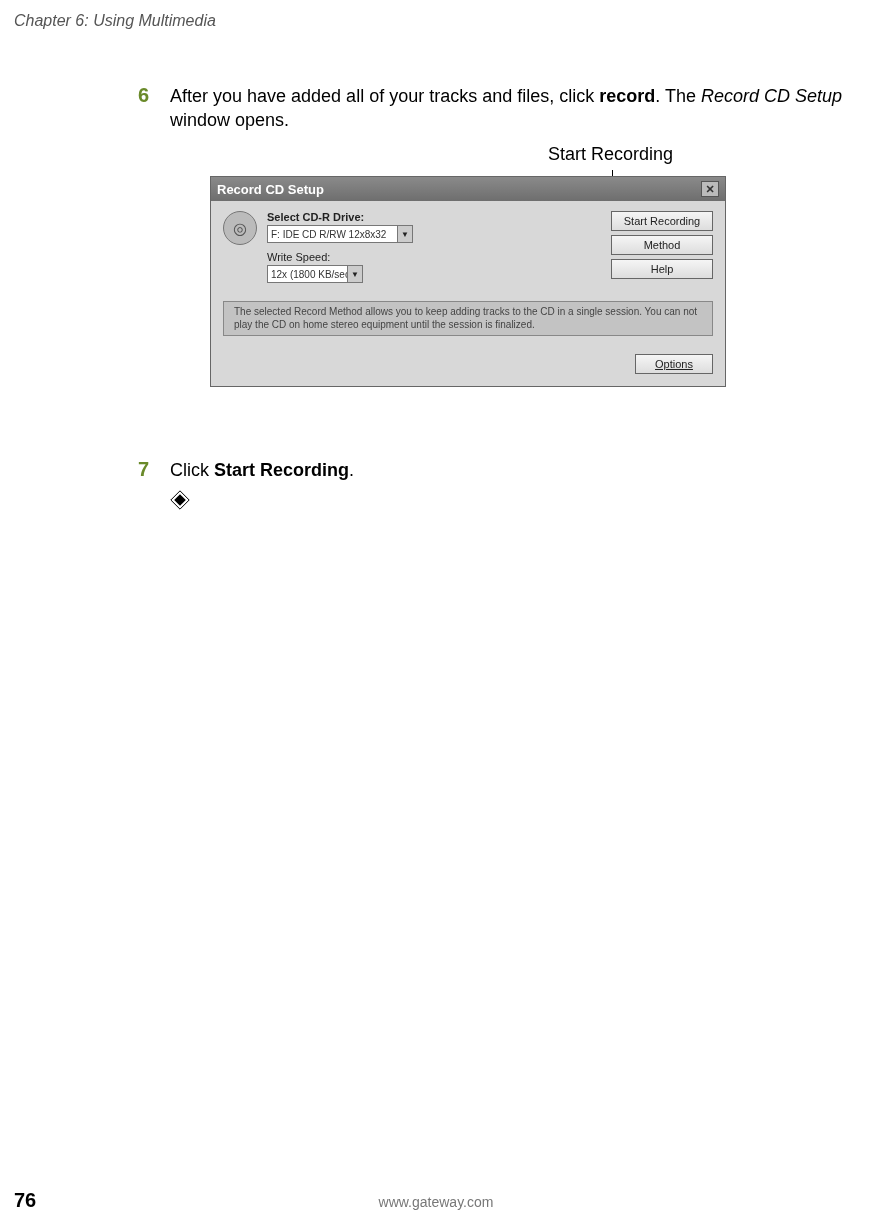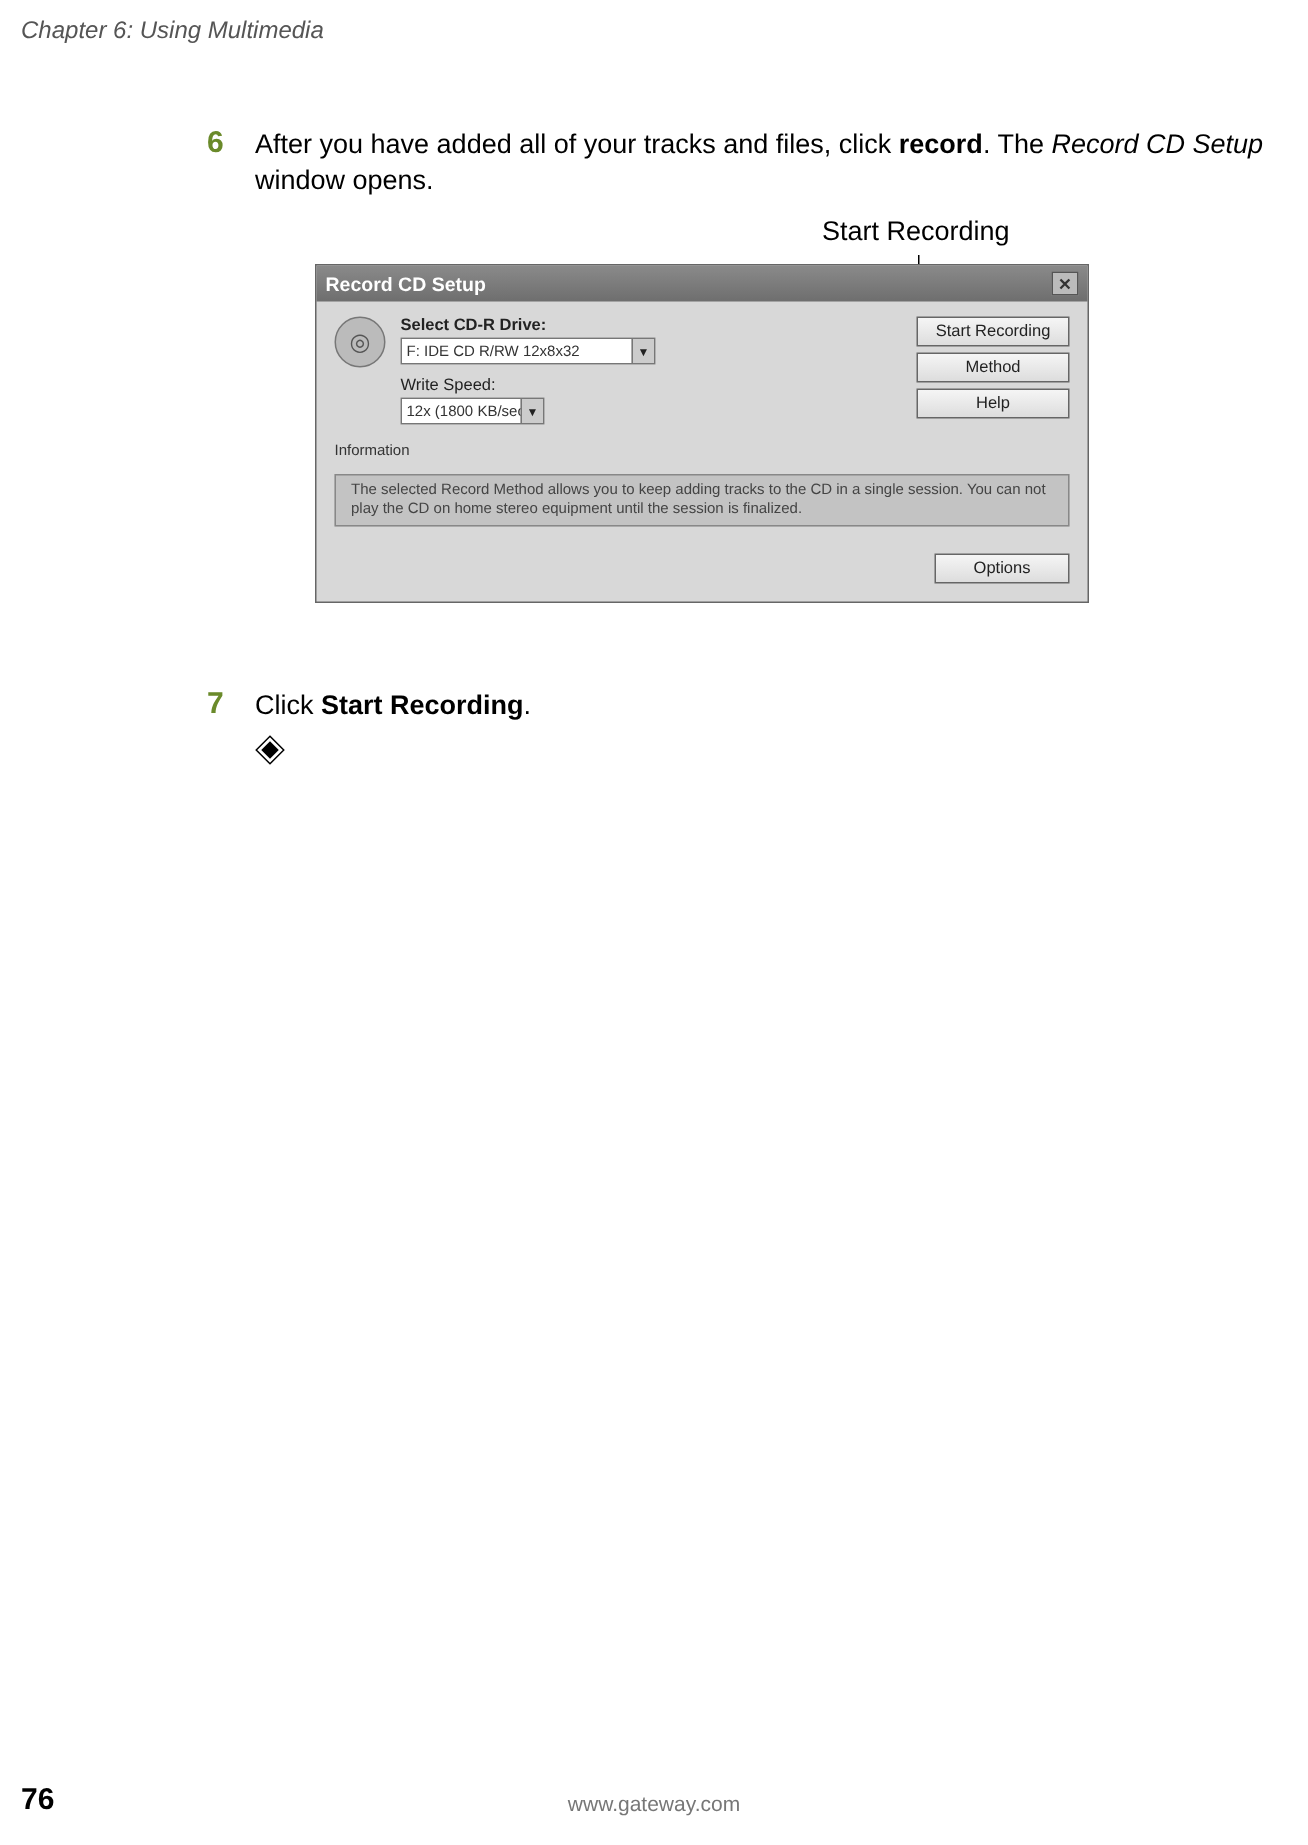--- a/index.html
+++ b/index.html
@@ -111,7 +111,7 @@
     .combo {
       display:flex; align-items:center;
       background:#fff; border:1px solid #777;
-      height:18px; width:170px; margin-bottom:8px;
+      height:18px; width:146px; margin-bottom:8px;
     }
     .combo-sm { width:96px; }
     .combo .combo-text { flex:1; padding:0 3px; font-size:10px; color:#333; overflow:hidden; white-space:nowrap; filter: blur(0.4px);}

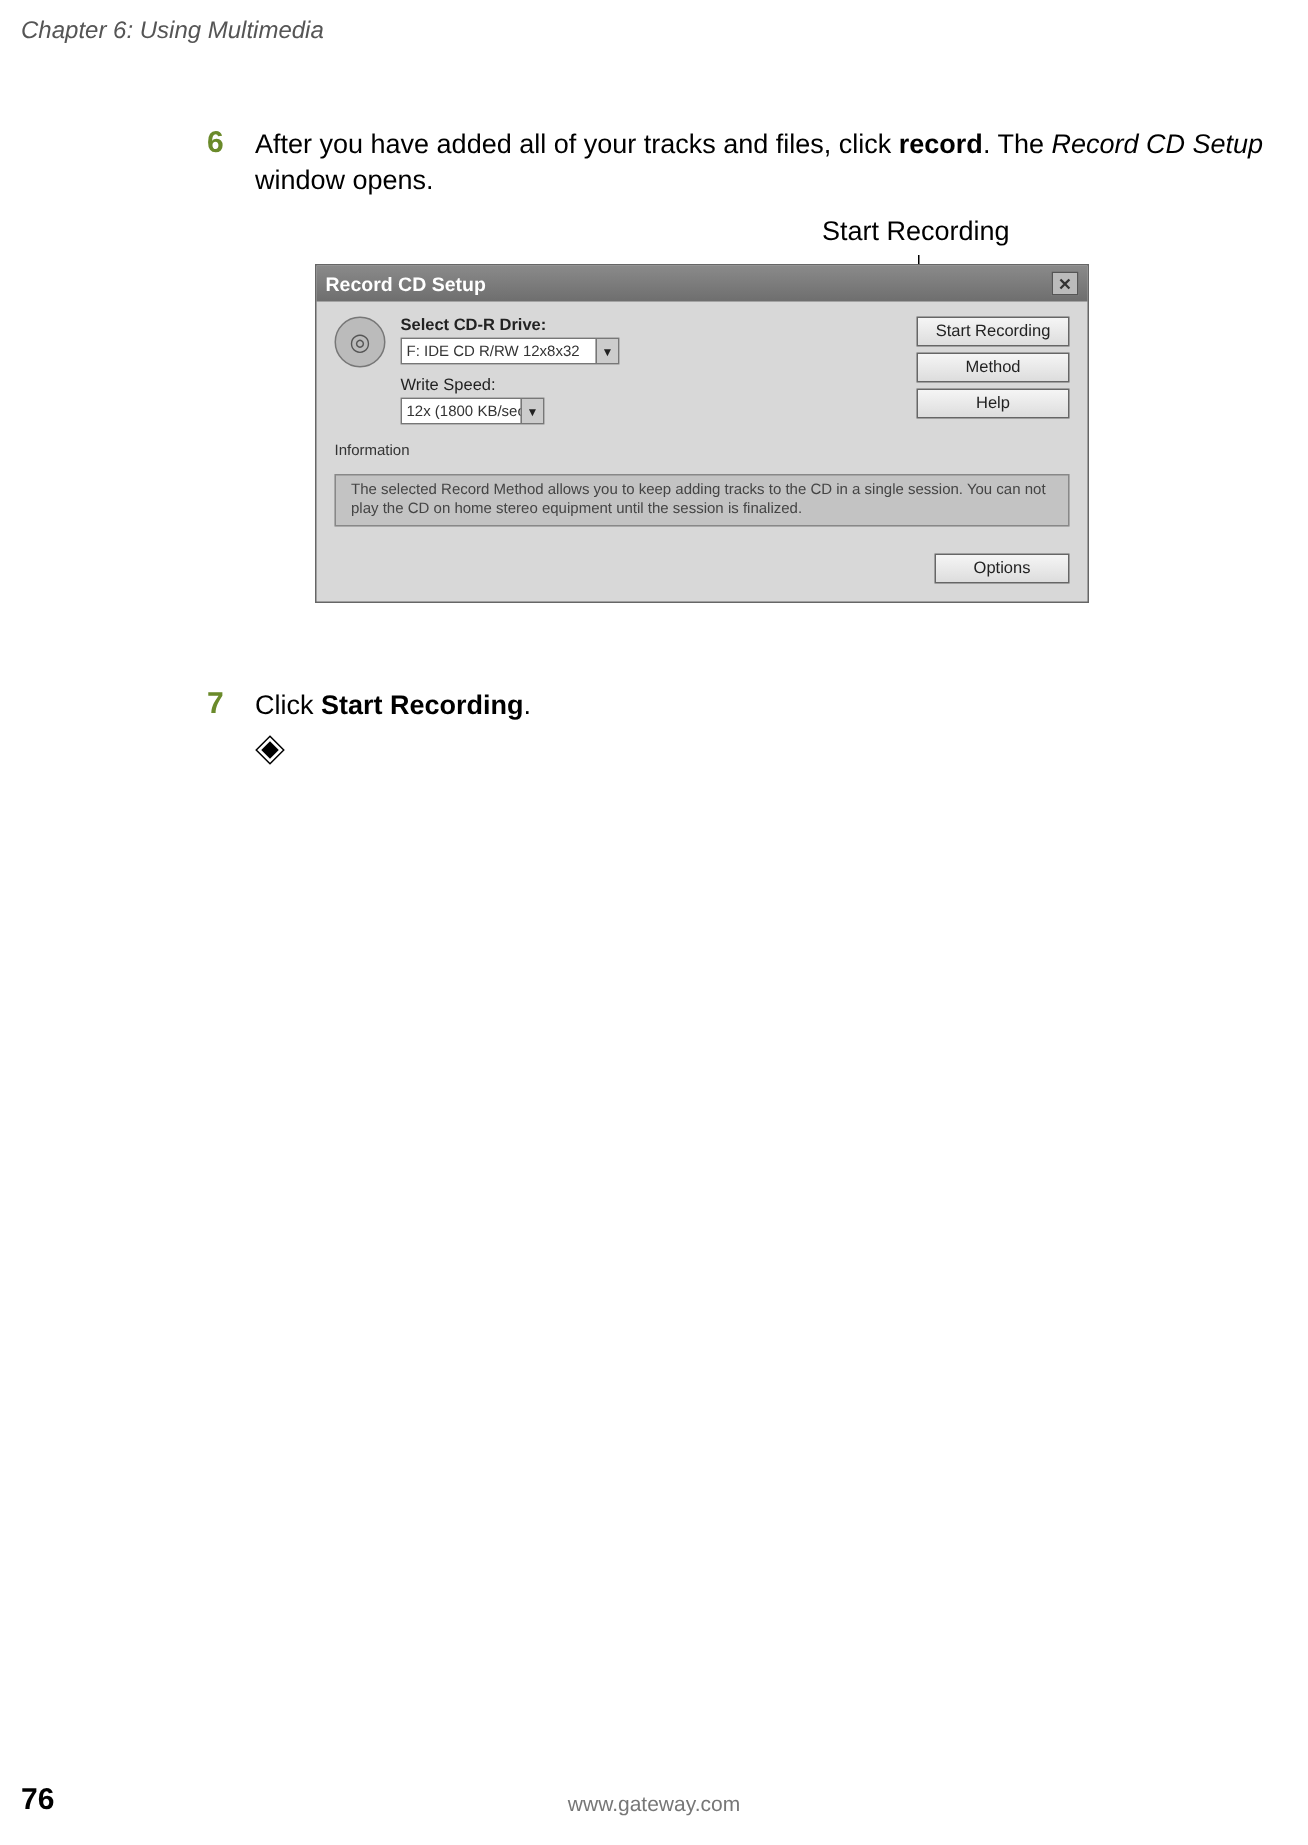--- a/index.html
+++ b/index.html
@@ -211,7 +211,6 @@
           <div class="btn">Help</div>
         </div>
       </div>
-      <div class="info-label">Information</div>
       <div class="info-box">The selected Record Method allows you to keep adding tracks to the CD in a single session. You can not play the CD on home stereo equipment until the session is finalized.</div>
       <div class="bottom-right-btn">
         <div class="btn">Options</div>

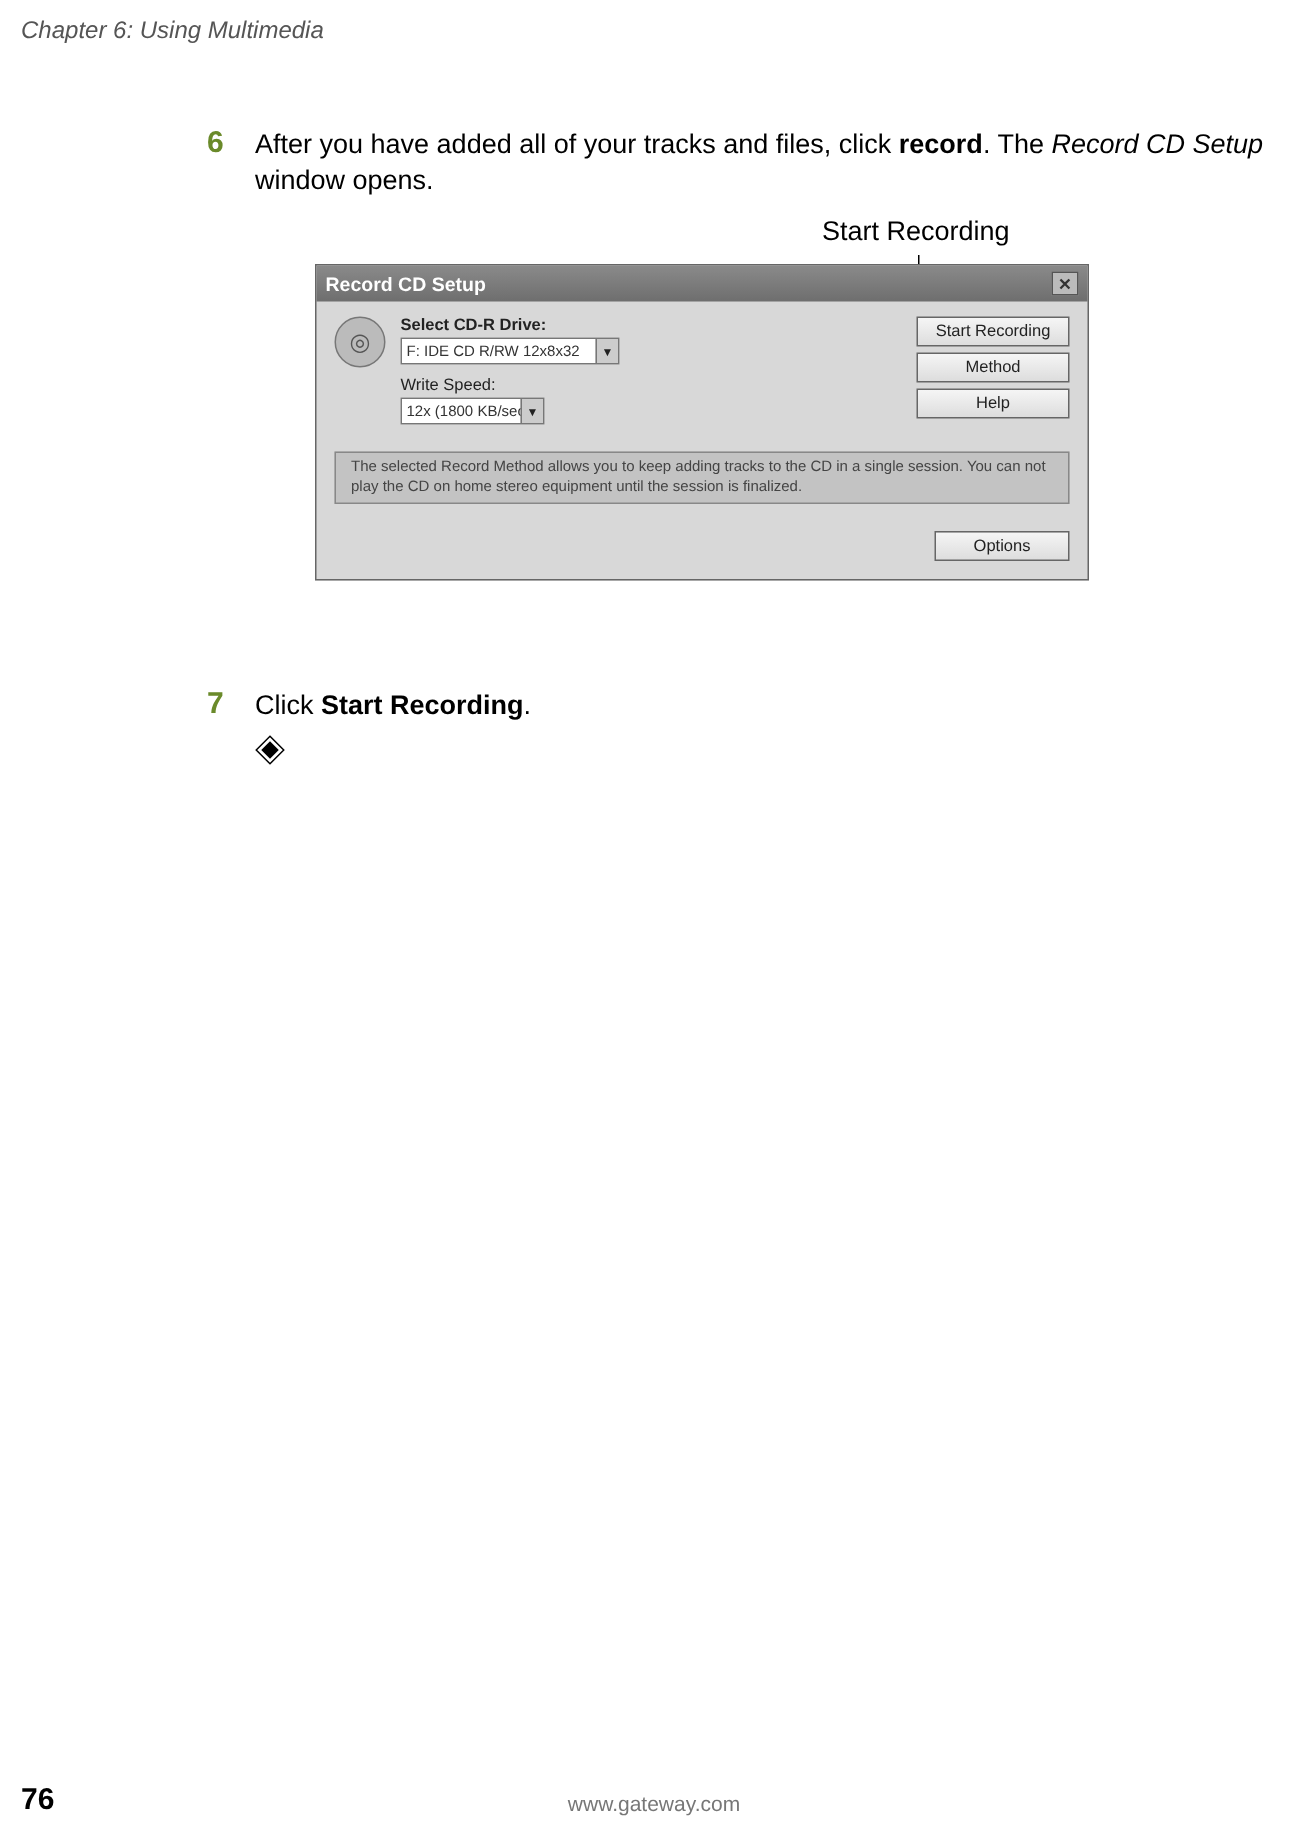--- a/index.html
+++ b/index.html
@@ -146,7 +146,7 @@
     }
     .info-label { font-size:10px; color:#333; margin-top:4px; filter: blur(0.3px);}
     .bottom-right-btn { display:flex; justify-content:flex-end; margin-top:18px;}
-    .bottom-right-btn .btn { width:90px; }
+    .bottom-right-btn .btn { width:78px;text-decoration:underline; }
     .end-icon {
       position: absolute;
       top: 490px;

